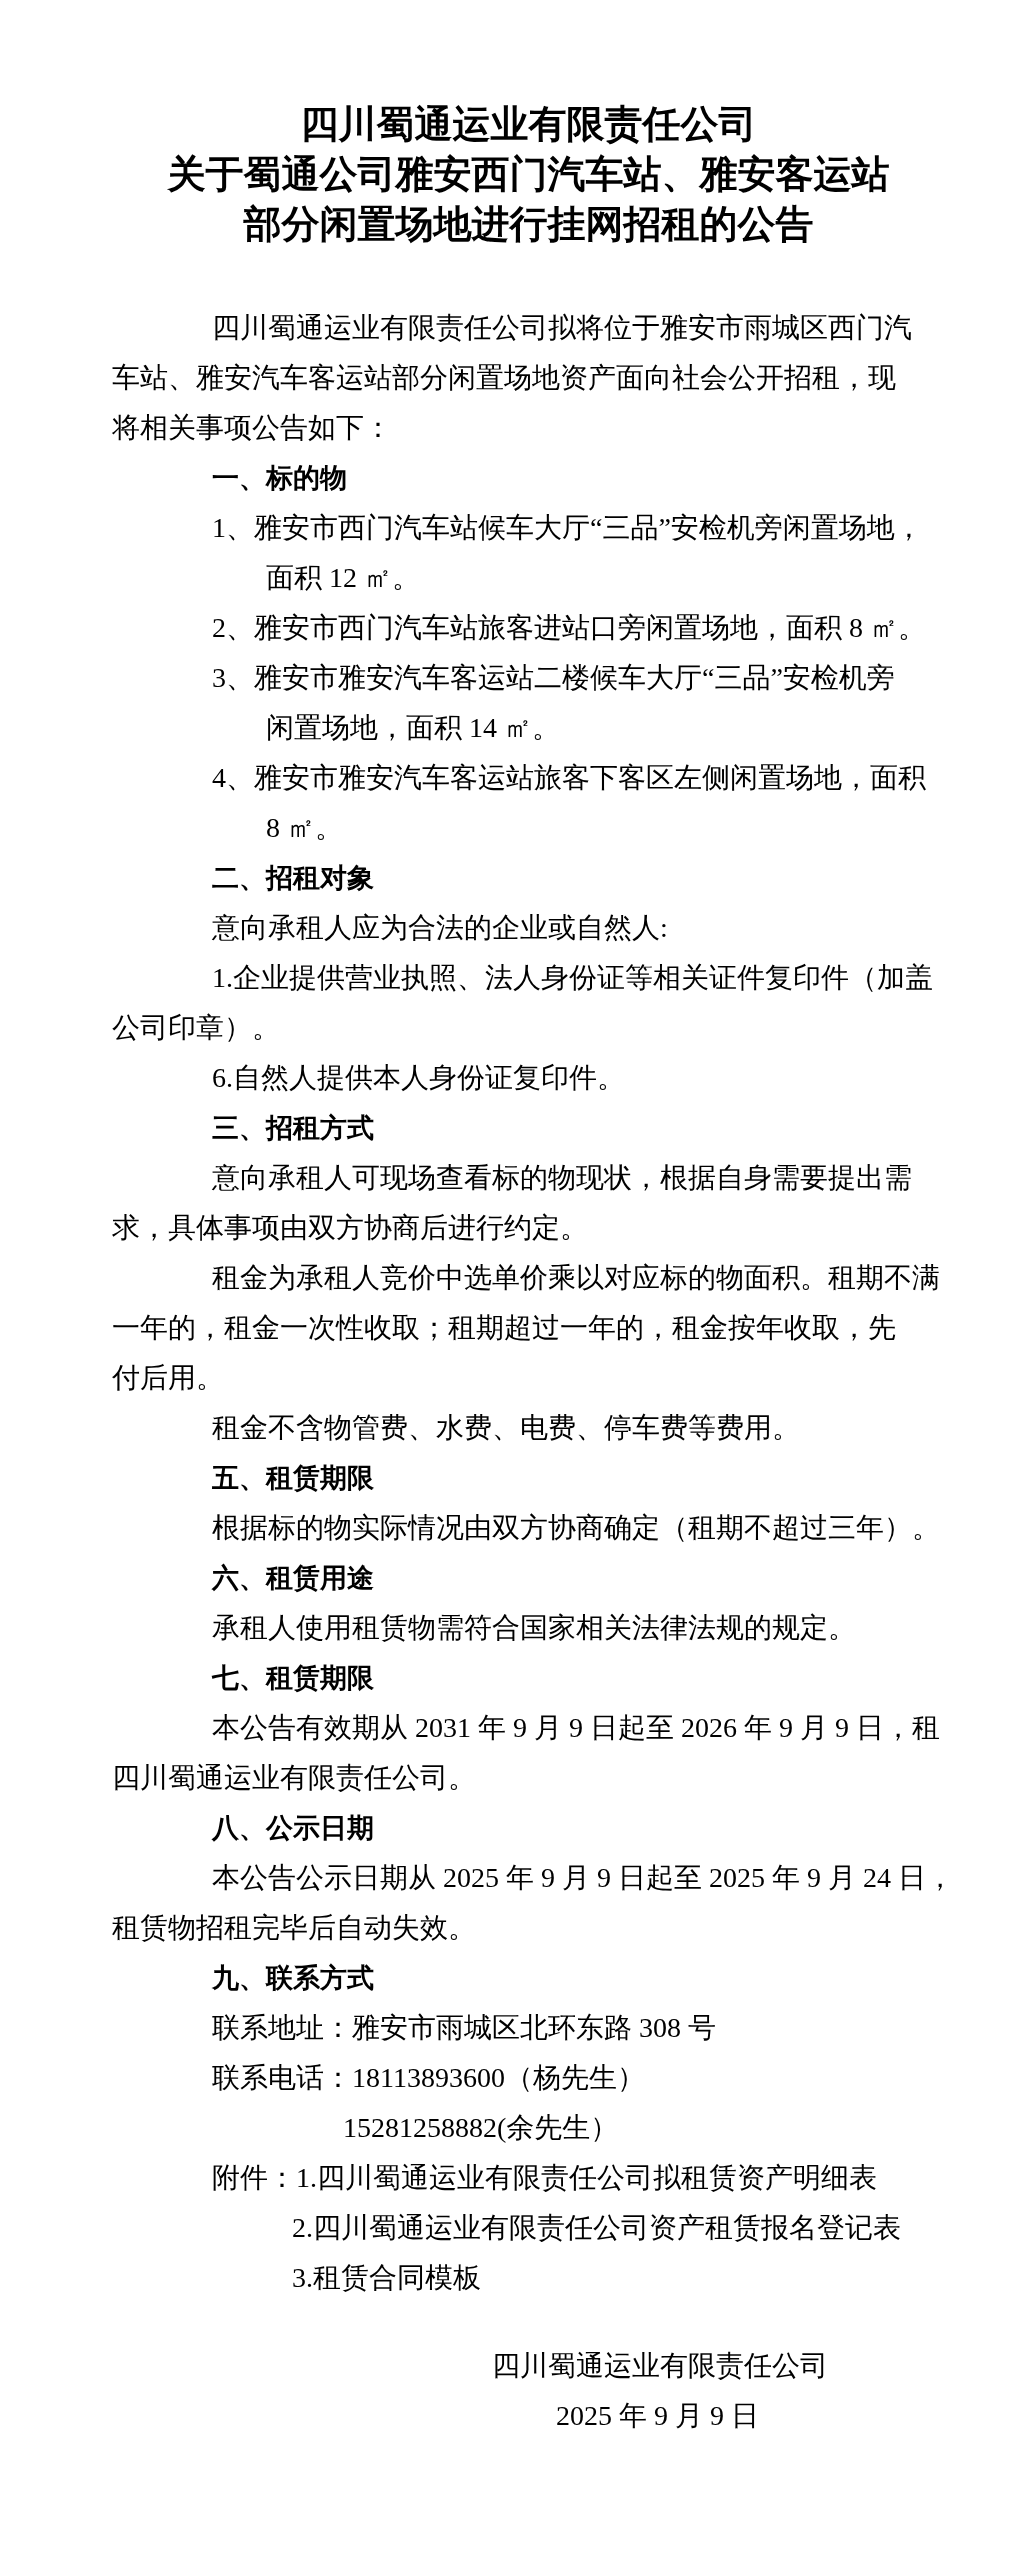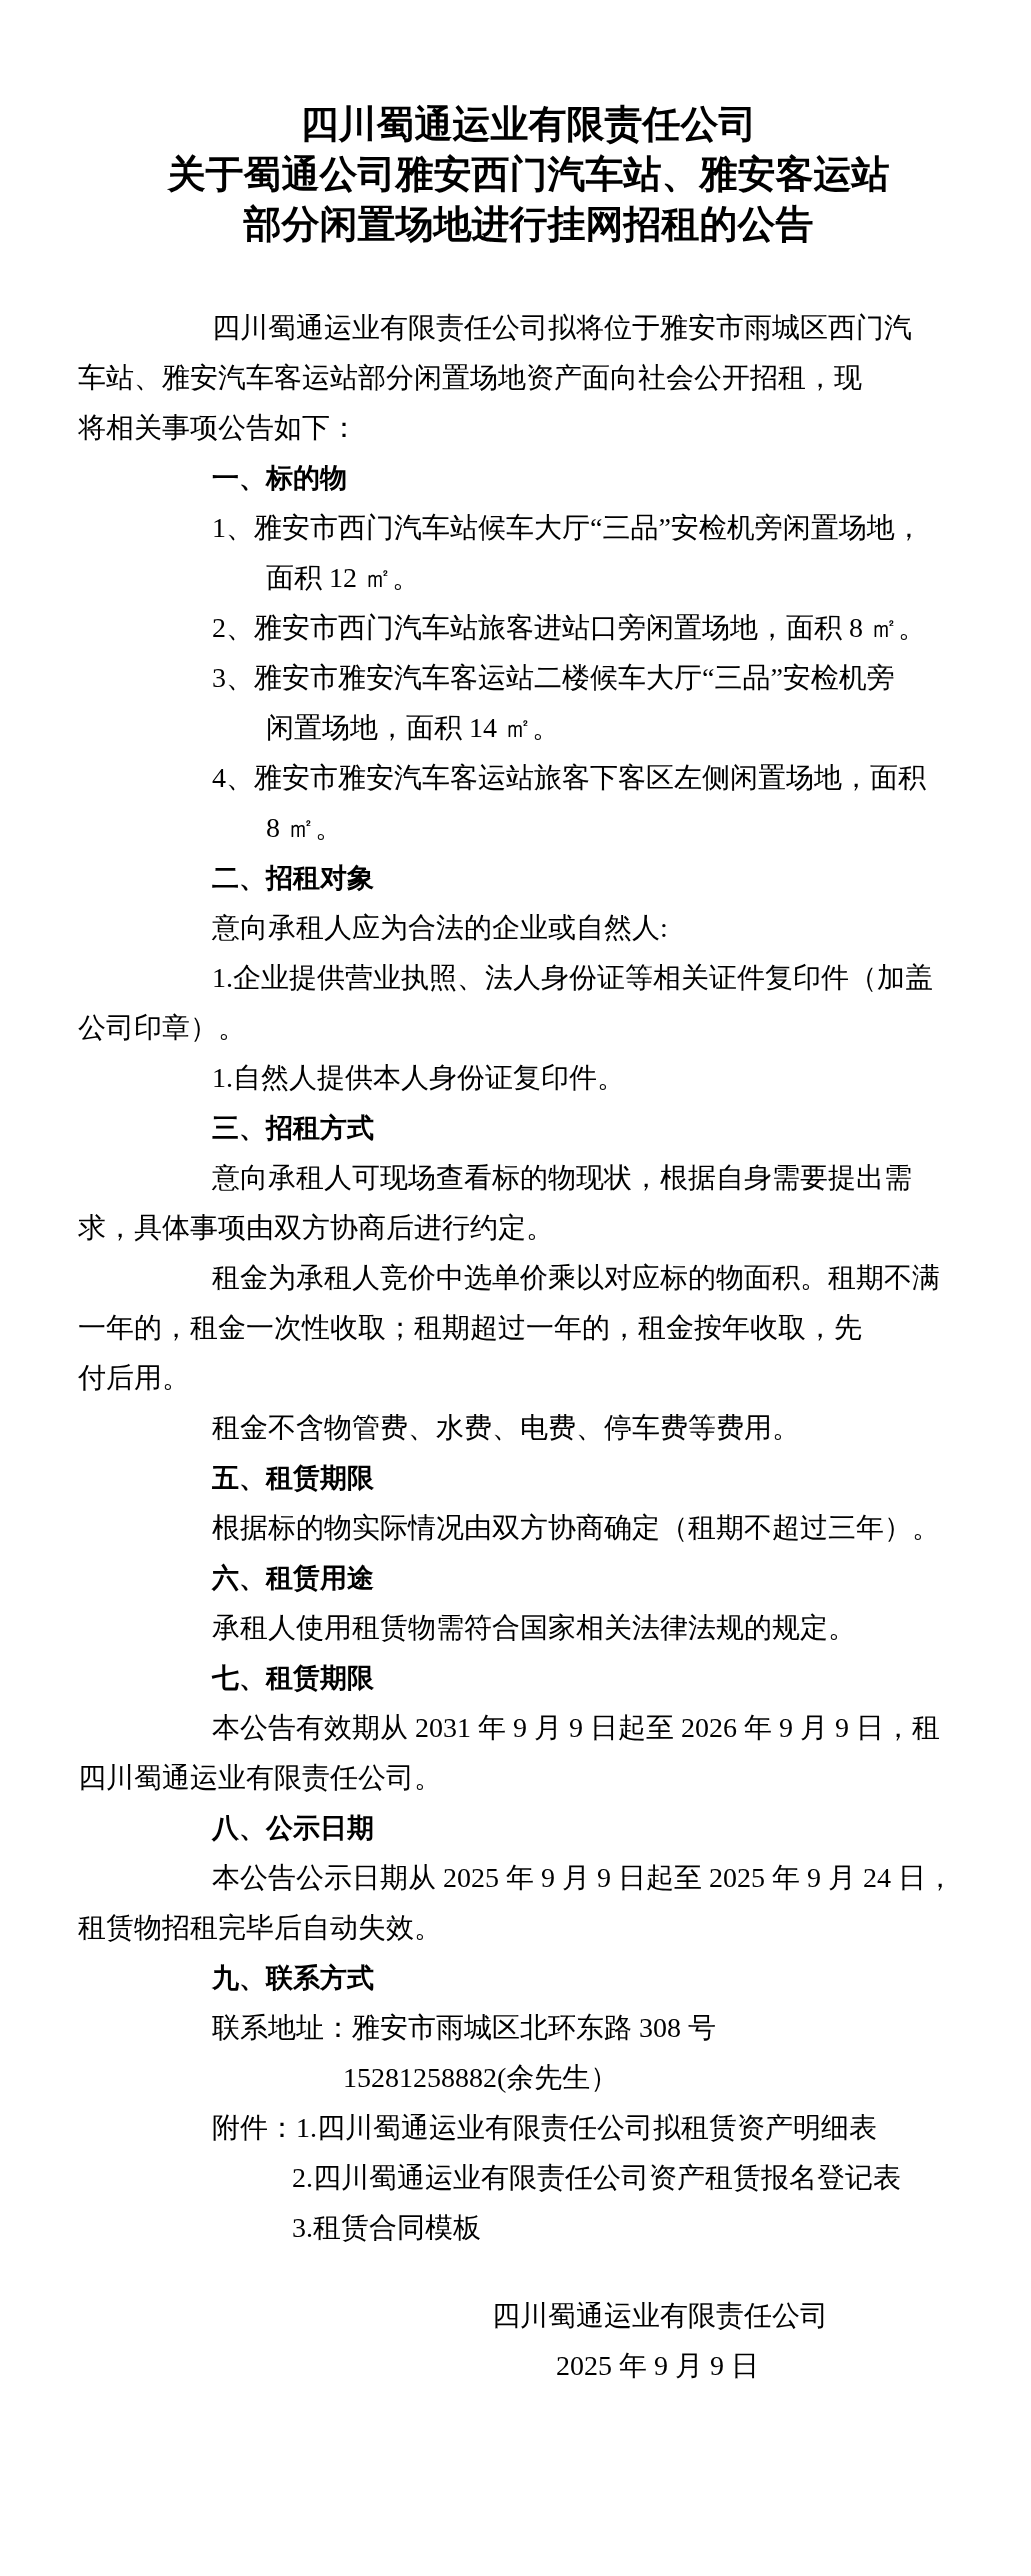--- a/index.html
+++ b/index.html
@@ -43,7 +43,7 @@
     font-weight: bold;
     font-size: 27px;
   }
-  .ind-left   { margin-left: 78px; }
+  .ind-left   { margin-left: 112px; }
   .ind-first  { margin-left: 212px; }
   .ind-hang   { margin-left: 266px; }
   .ind-phone  { margin-left: 343px; }

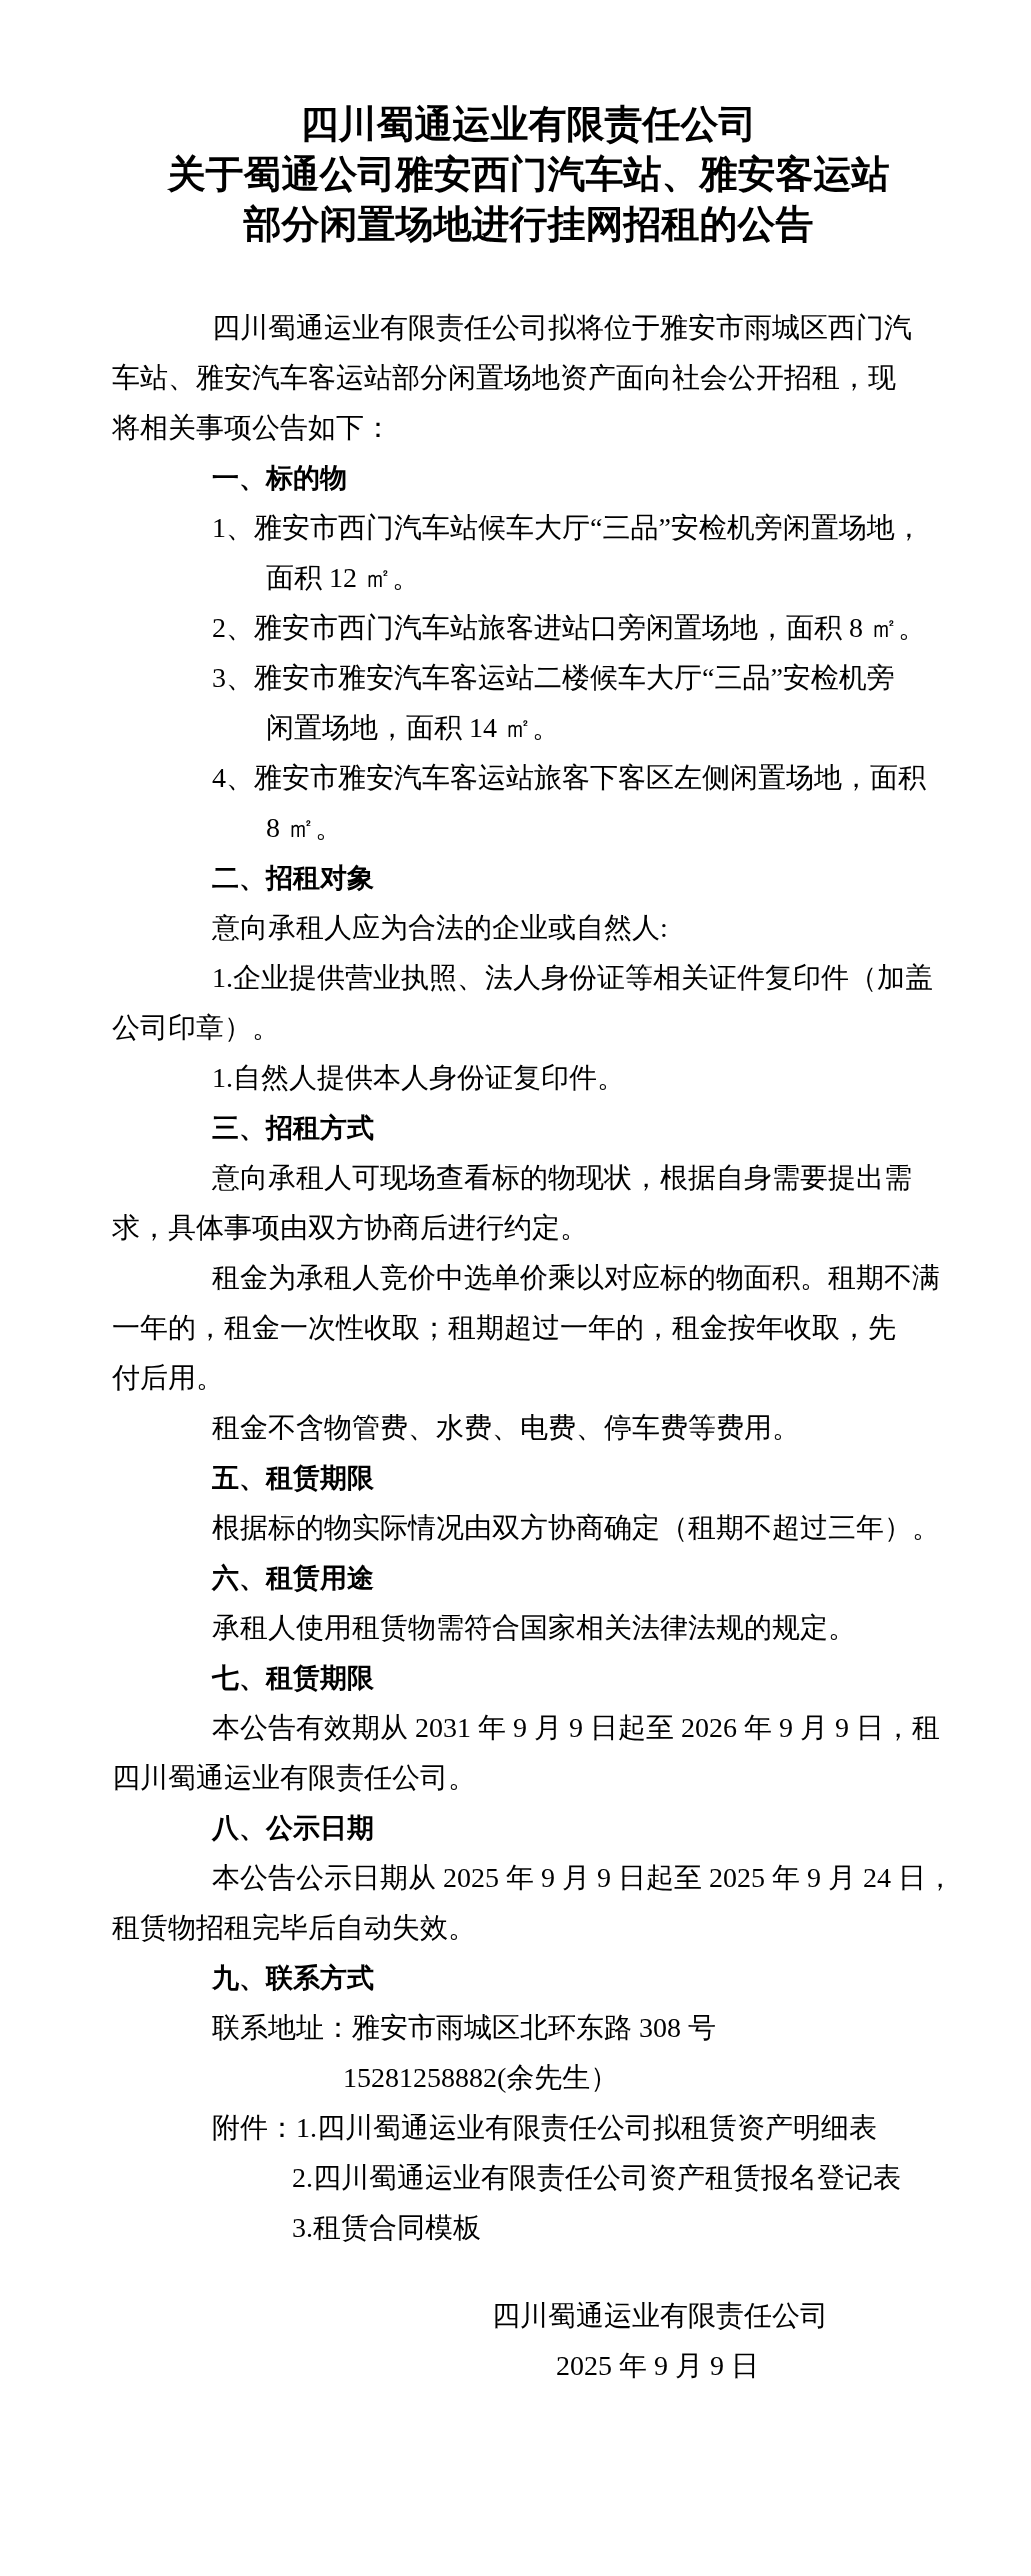--- a/index.html
+++ b/index.html
@@ -81,7 +81,7 @@
       <div class="line ind-first">意向承租人应为合法的企业或自然人:</div>
       <div class="line ind-first">1.企业提供营业执照、法人身份证等相关证件复印件（加盖</div>
       <div class="line ind-left">公司印章）。</div>
-      <div class="line ind-first">1.自然人提供本人身份证复印件。</div>
+      <div class="line ind-first">6.自然人提供本人身份证复印件。</div>
       <div class="line ind-first heading">三、招租方式</div>
       <div class="line ind-first">意向承租人可现场查看标的物现状，根据自身需要提出需</div>
       <div class="line ind-left">求，具体事项由双方协商后进行约定。</div>

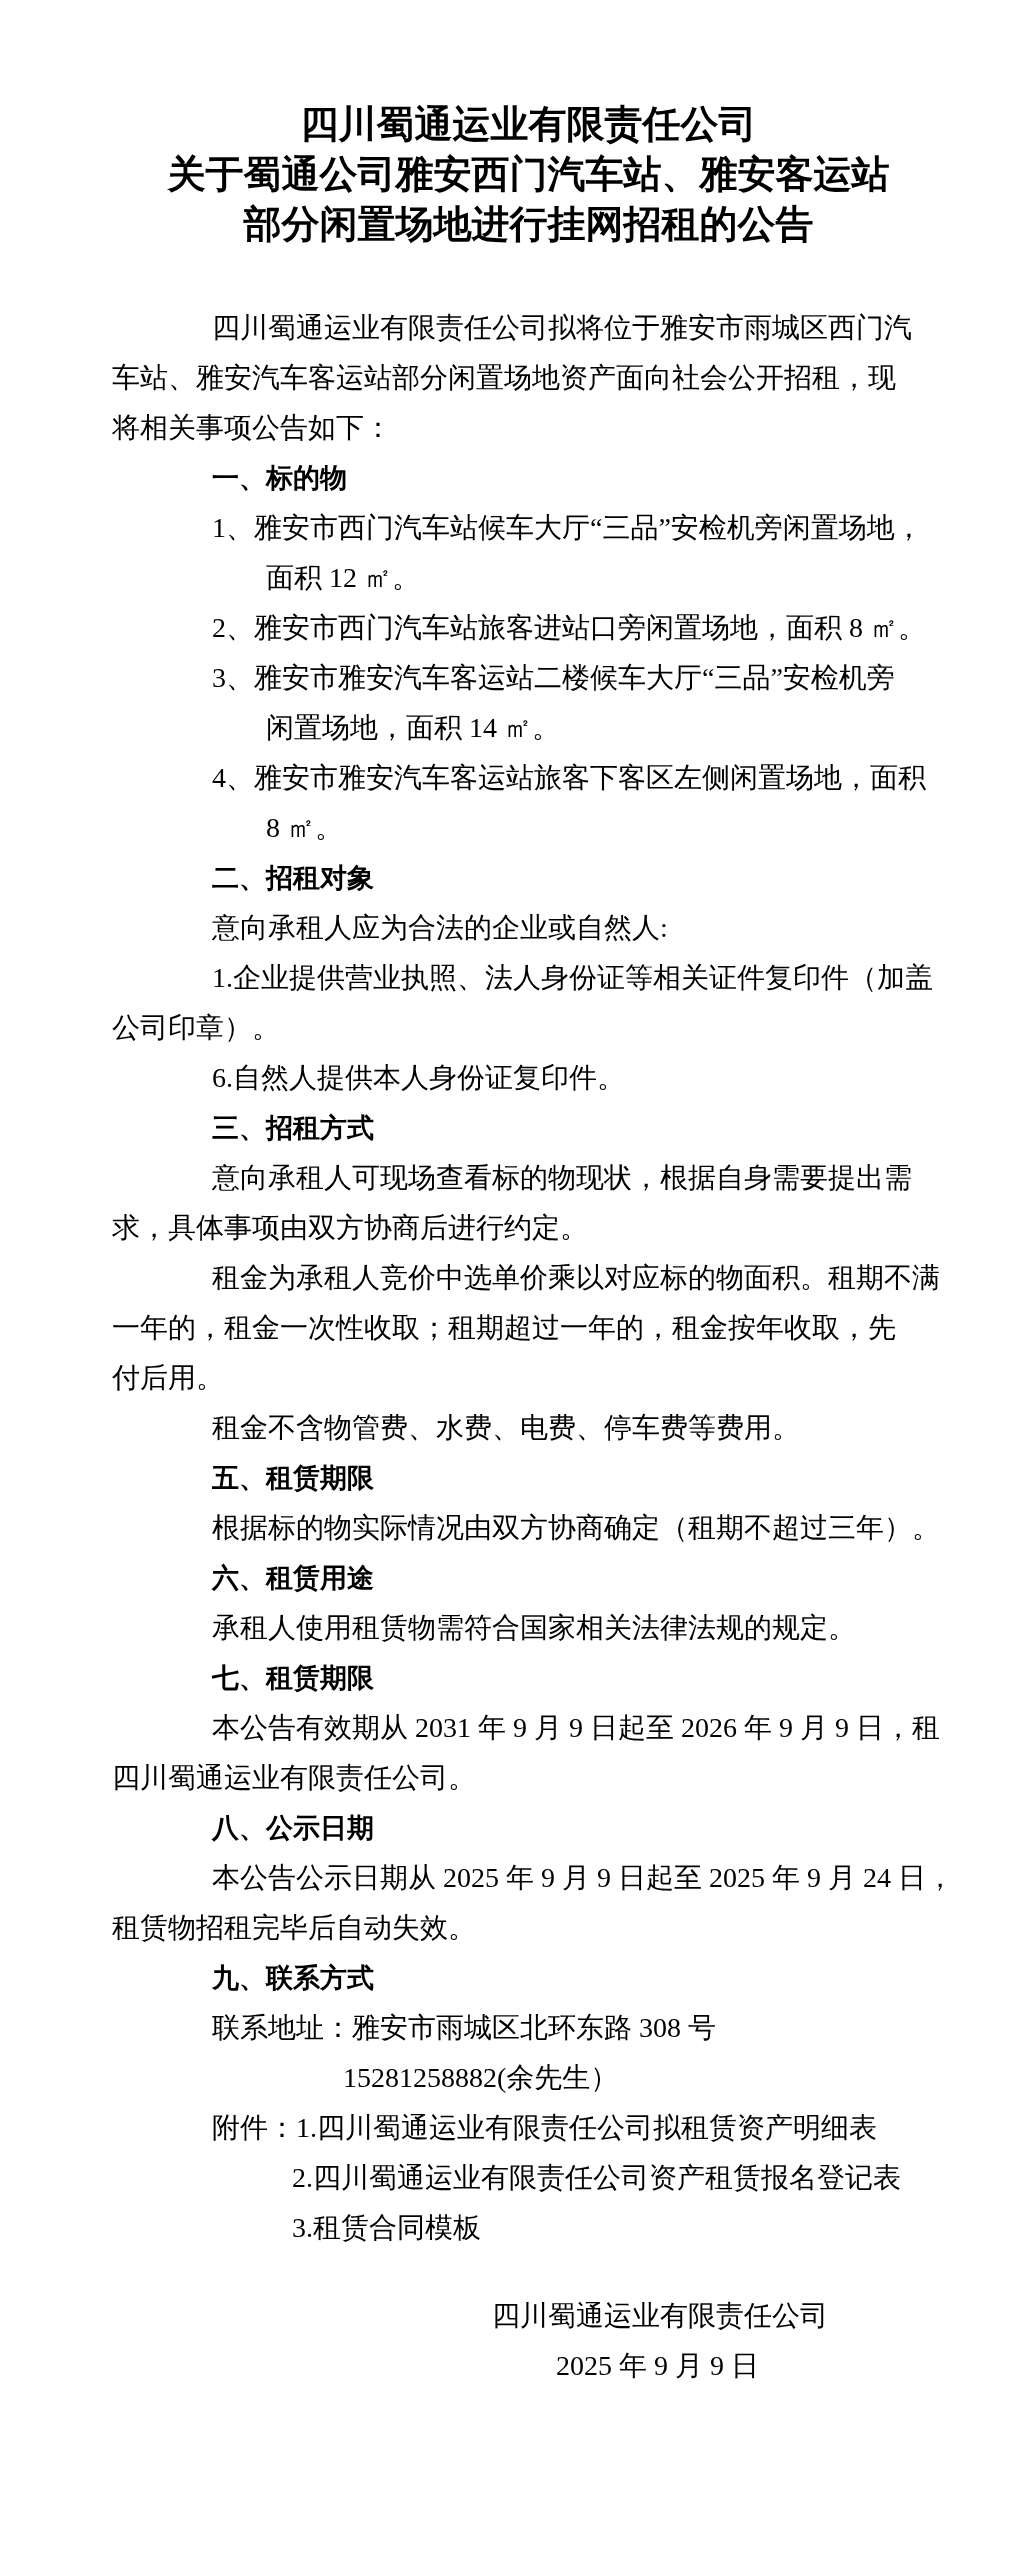--- a/index.html
+++ b/index.html
@@ -101,6 +101,7 @@
       <div class="line ind-left">租赁物招租完毕后自动失效。</div>
       <div class="line ind-first heading">九、联系方式</div>
       <div class="line ind-first">联系地址：雅安市雨城区北环东路 308 号</div>
+      <div class="line ind-first">联系电话：18113893600（杨先生）</div>
       <div class="line ind-phone">15281258882(余先生）</div>
       <div class="line ind-first">附件：1.四川蜀通运业有限责任公司拟租赁资产明细表</div>
       <div class="line ind-attach">2.四川蜀通运业有限责任公司资产租赁报名登记表</div>

